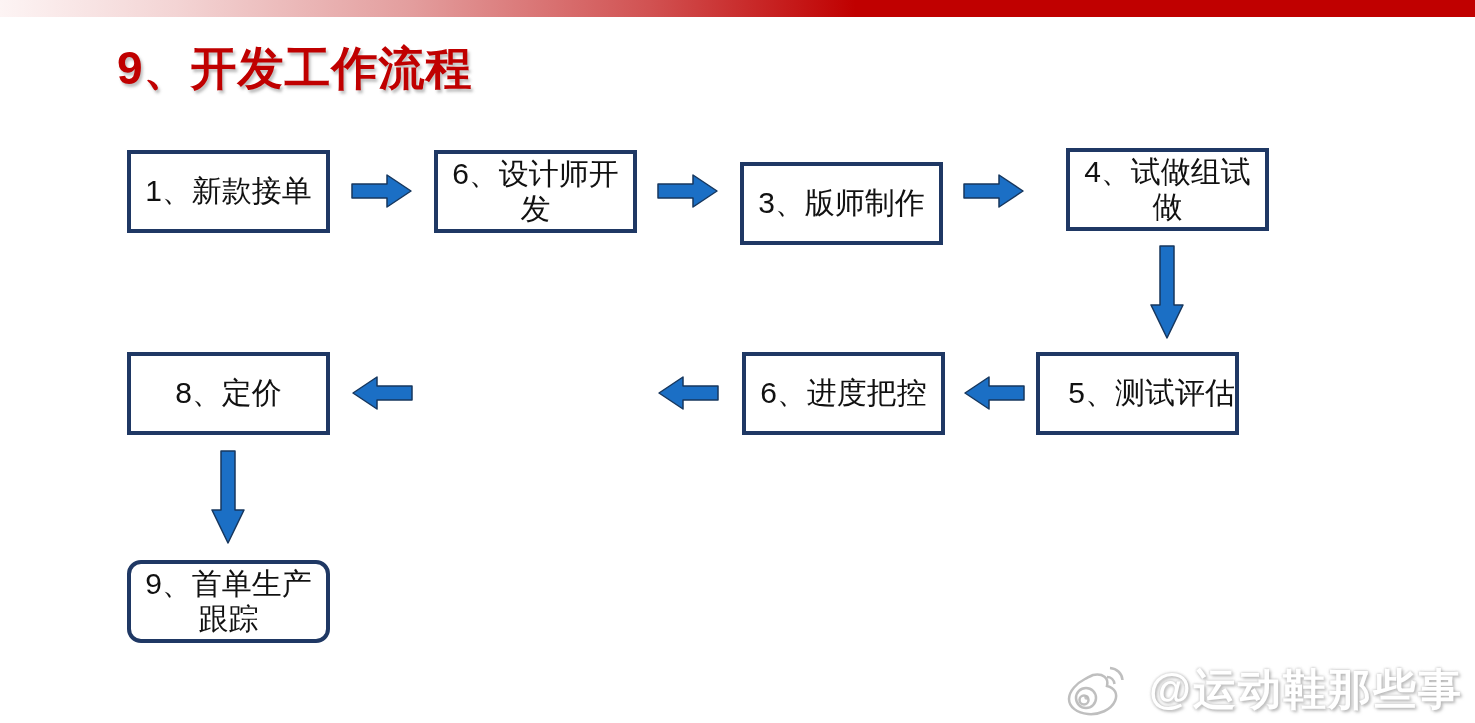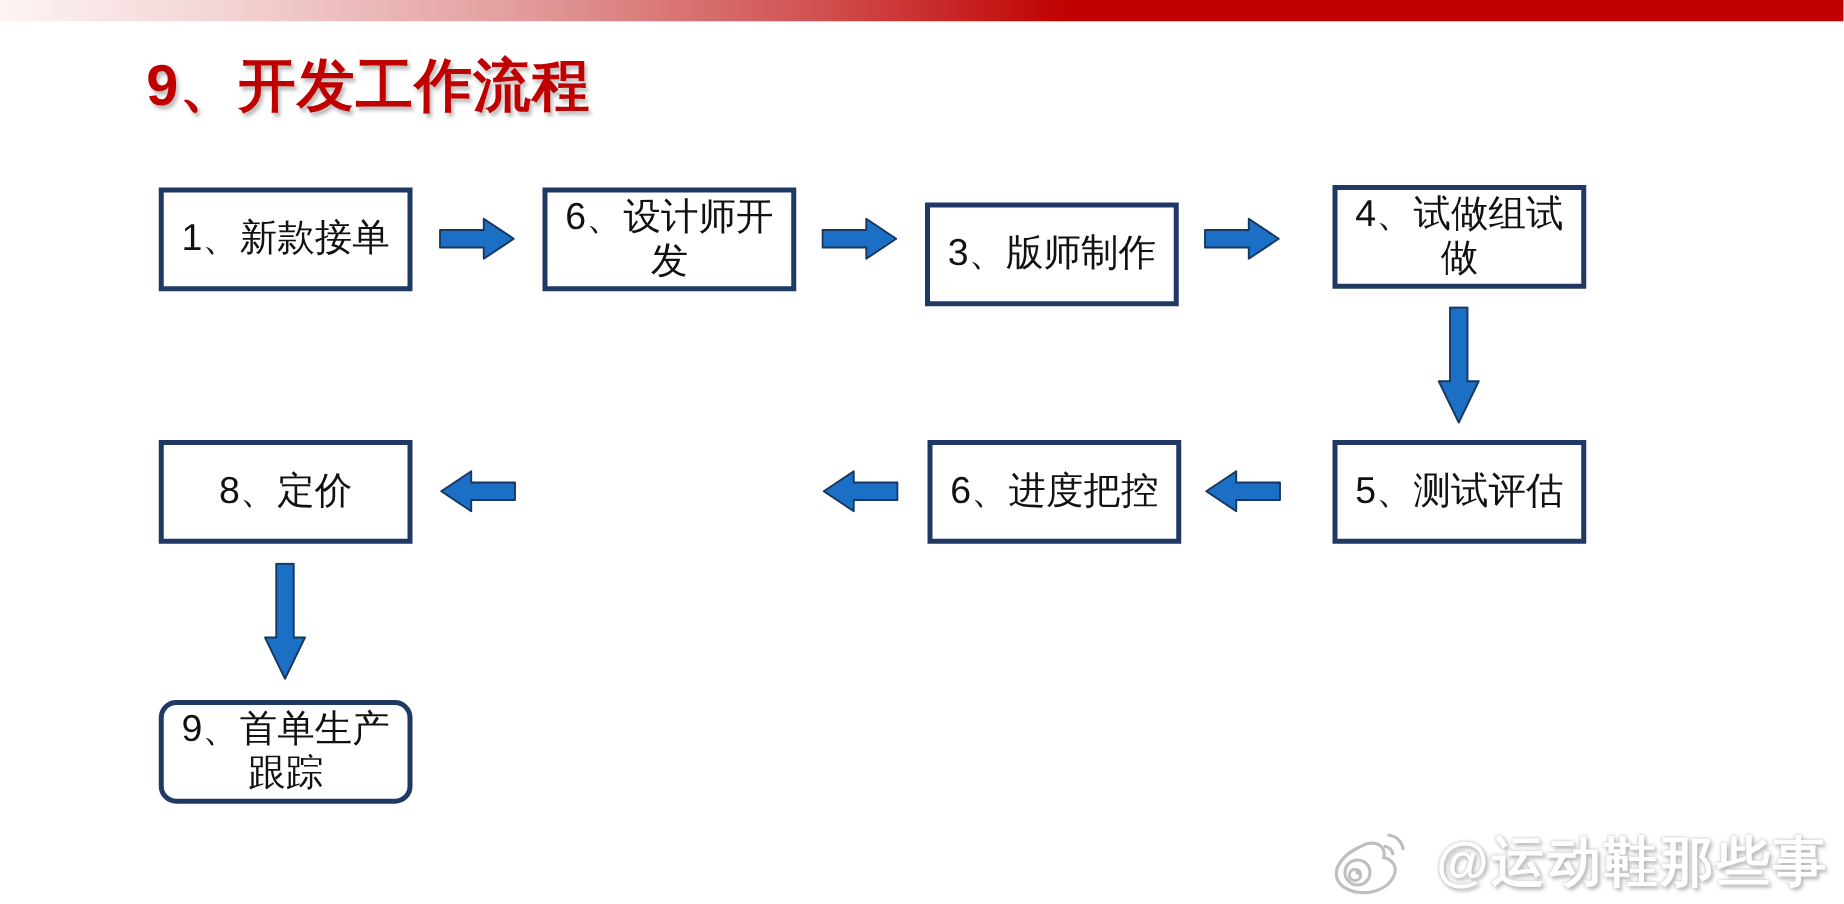--- a/index.html
+++ b/index.html
@@ -54,7 +54,7 @@
   .b2 { left: 434px;  top: 150px; }
   .b3 { left: 740px;  top: 162px; }
   .b4 { left: 1066px; top: 148px; justify-content: center; }
-  .b5 { left: 1066px; top: 352px; }
+  .b5 { left: 1036px; top: 352px; justify-content: flex-end; }
   .b6 { left: 742px;  top: 352px; }
   .b7 { left: 434px;  top: 352px; }
   .b8 { left: 127px;  top: 352px; align-items: center; }

